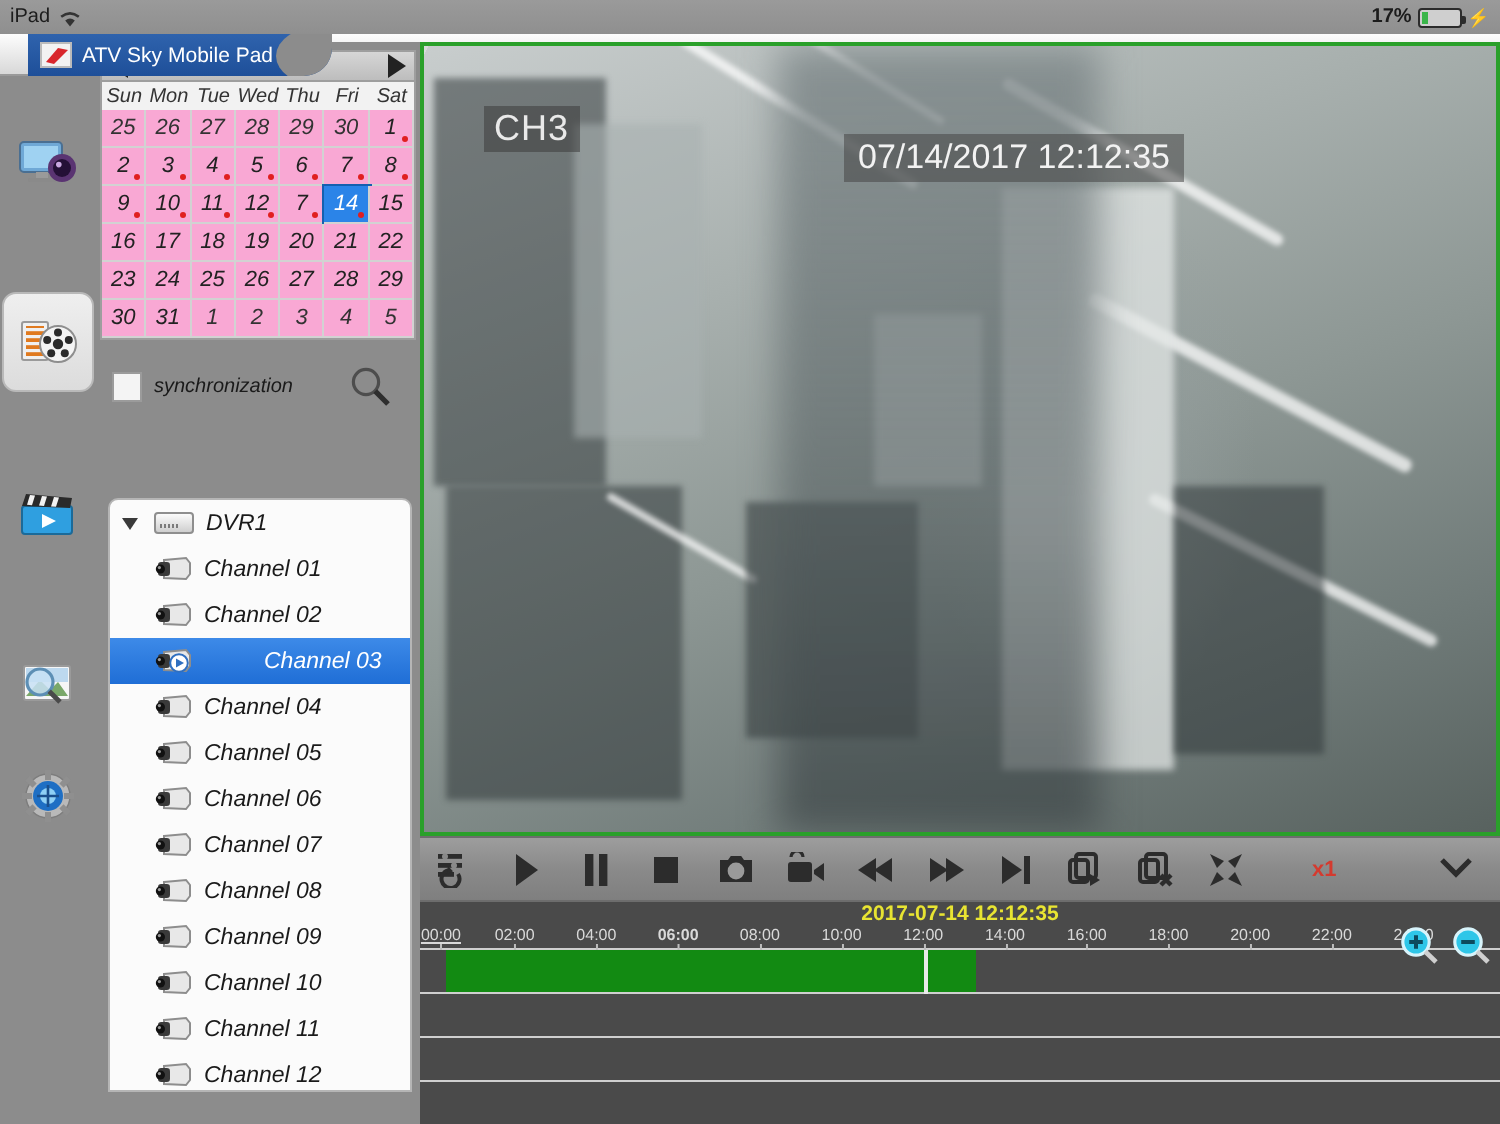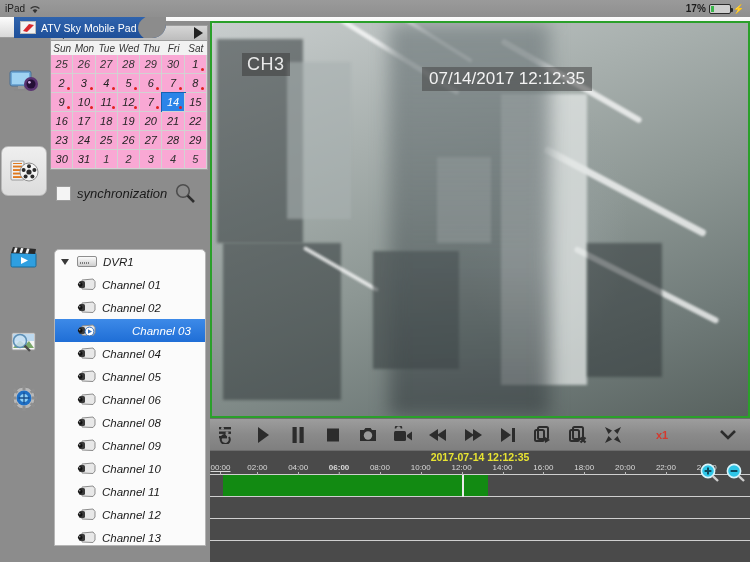--- a/index.html
+++ b/index.html
@@ -144,7 +144,7 @@
     width: 15px; height: 15px; background: #f4f4f4;
     border: 1px solid #9b9b9b;
   }
-  #sync-label { font-size: 13px; color: #1a1a1a; }
+  #sync-label { font-size: 10px; color: #1a1a1a; }
   #search-ico { margin-left: auto; margin-right: 10px; width: 22px; height: 22px; position: relative; }
 
   

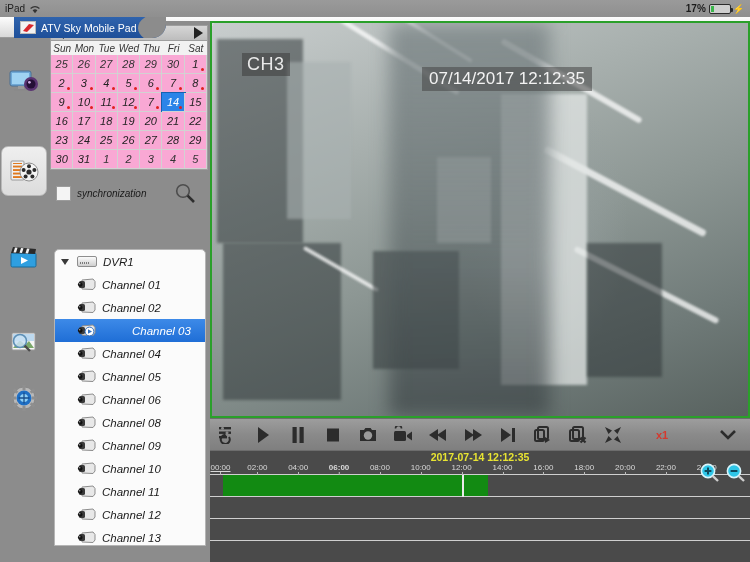--- a/index.html
+++ b/index.html
@@ -616,6 +616,15 @@
             <circle cx="2.7" cy="5.8" r="0.8" fill="#9a9a9a"></circle>
           </svg></span>
         <span>Channel 06</span>
+      </div>
+      <div class="tree-row chan">
+        <span class="cam-ico"><svg width="19" height="13" viewBox="0 0 19 13">
+            <path d="M5 2 L16 1 L18 3.5 L18 9 L16 11.5 L5 11 Z" fill="#e8e8e8" stroke="#8d8d8d"></path>
+            <rect x="2" y="3" width="6" height="7" rx="1.6" fill="#3a3a3a"></rect>
+            <circle cx="3.2" cy="6.5" r="2.3" fill="#111"></circle>
+            <circle cx="2.7" cy="5.8" r="0.8" fill="#9a9a9a"></circle>
+          </svg></span>
+        <span>Channel 07</span>
       </div>
       <div class="tree-row chan">
         <span class="cam-ico"><svg width="19" height="13" viewBox="0 0 19 13">

